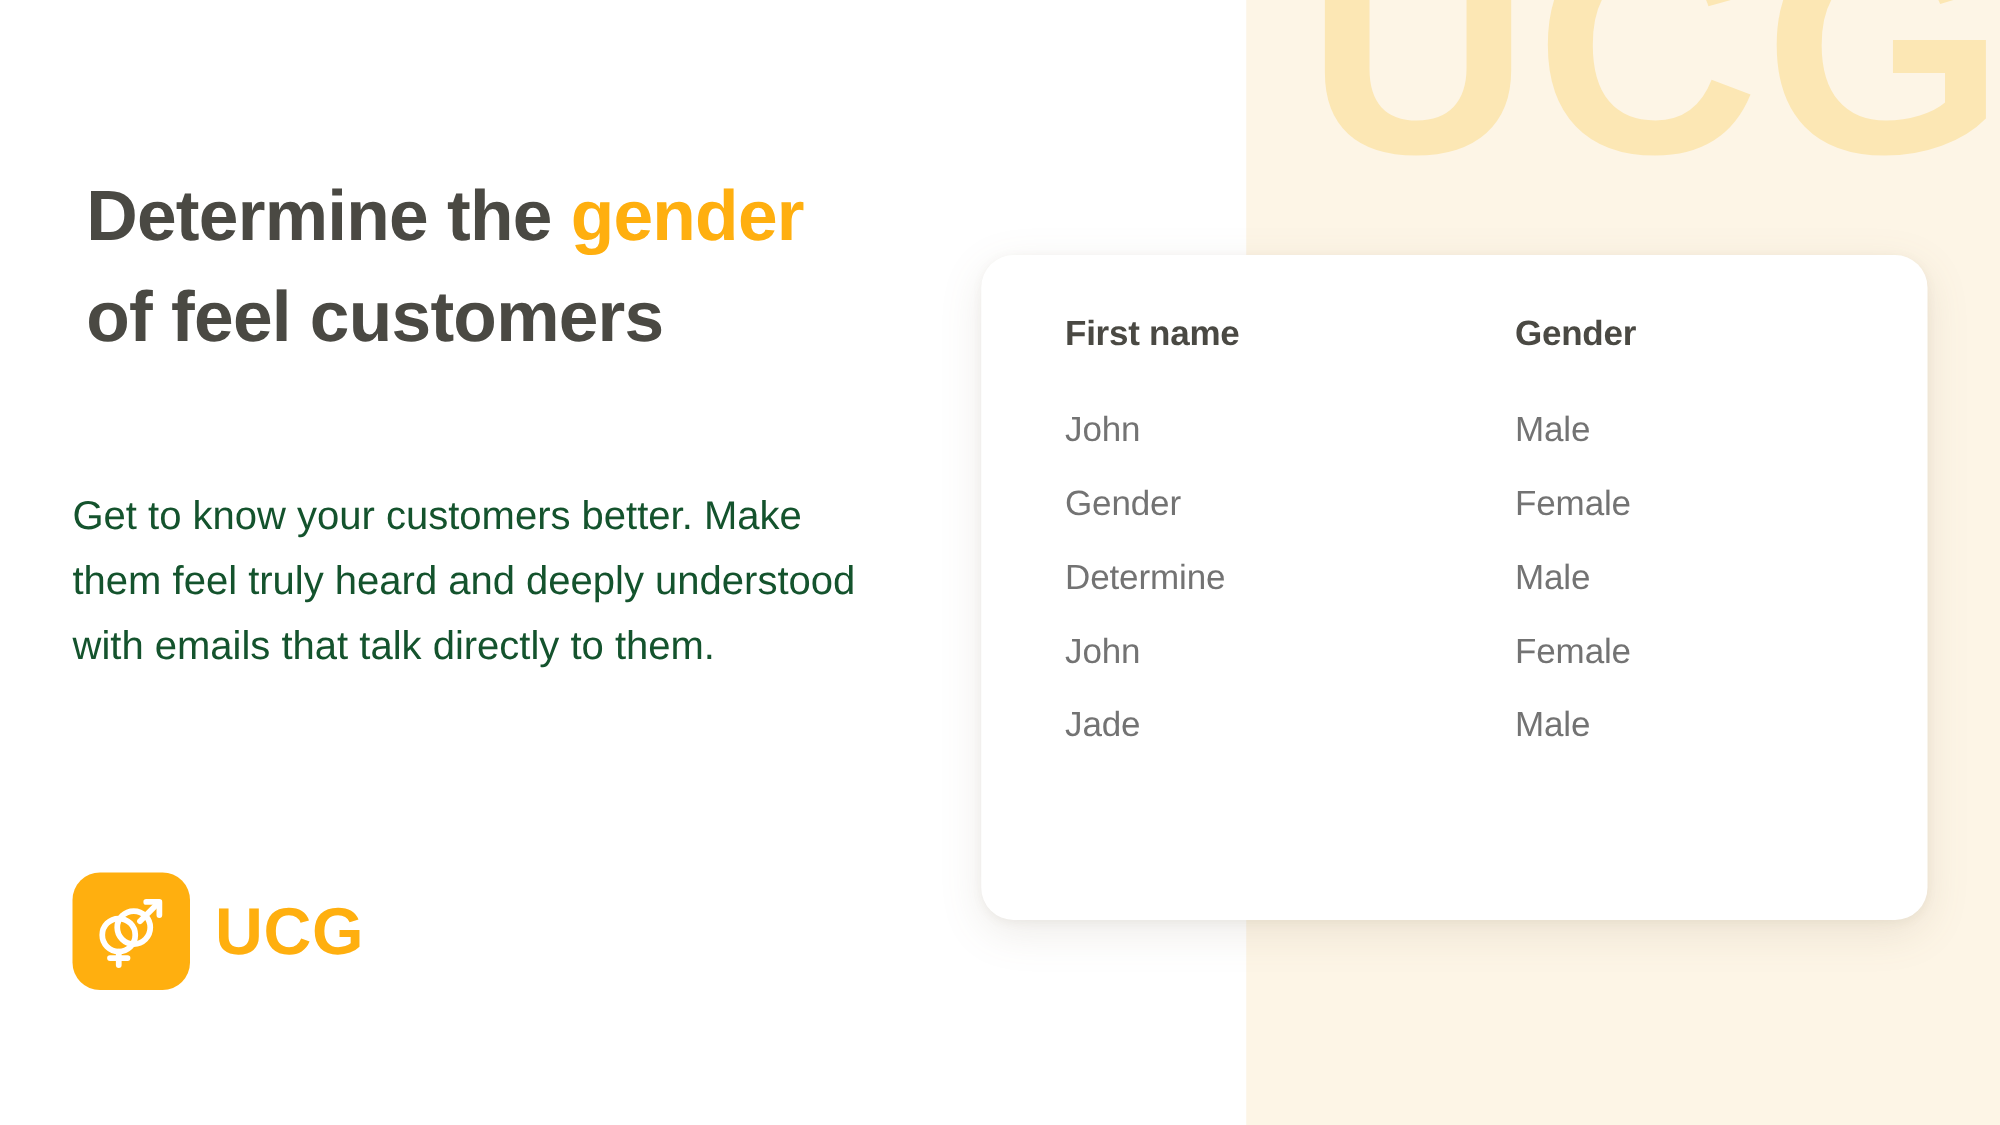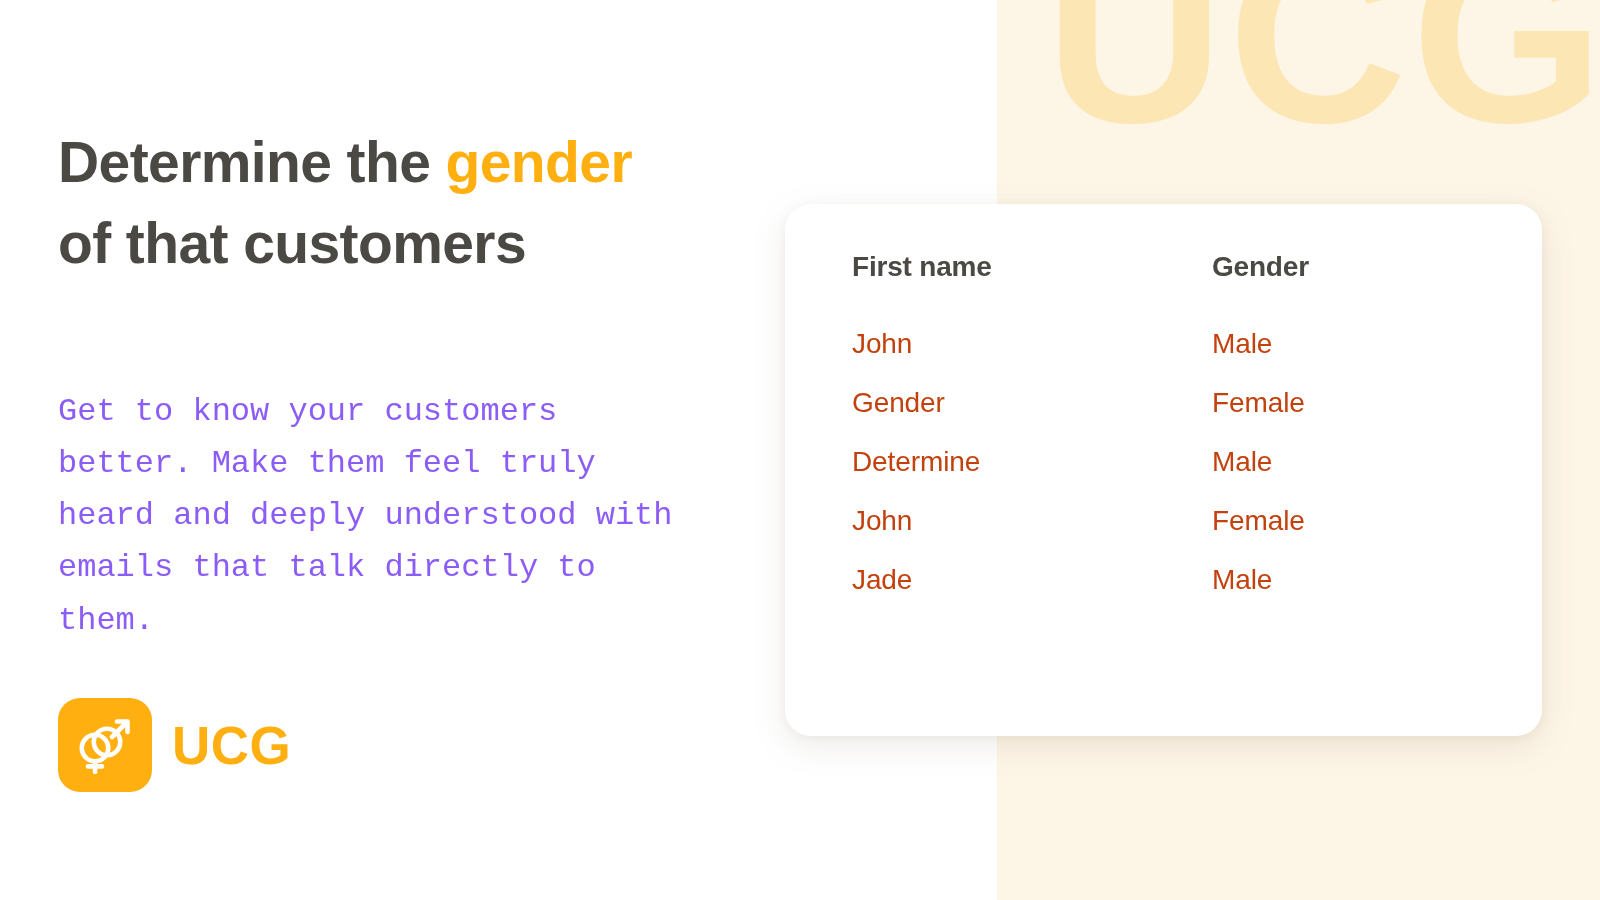--- a/index.html
+++ b/index.html
@@ -60,7 +60,7 @@
     left: 0;
     top: 122px;
     width: 700px;
-    margin: 0;
+    margin: 11px;
     font-size: 57px;
     font-weight: bold;
     line-height: 1.42;

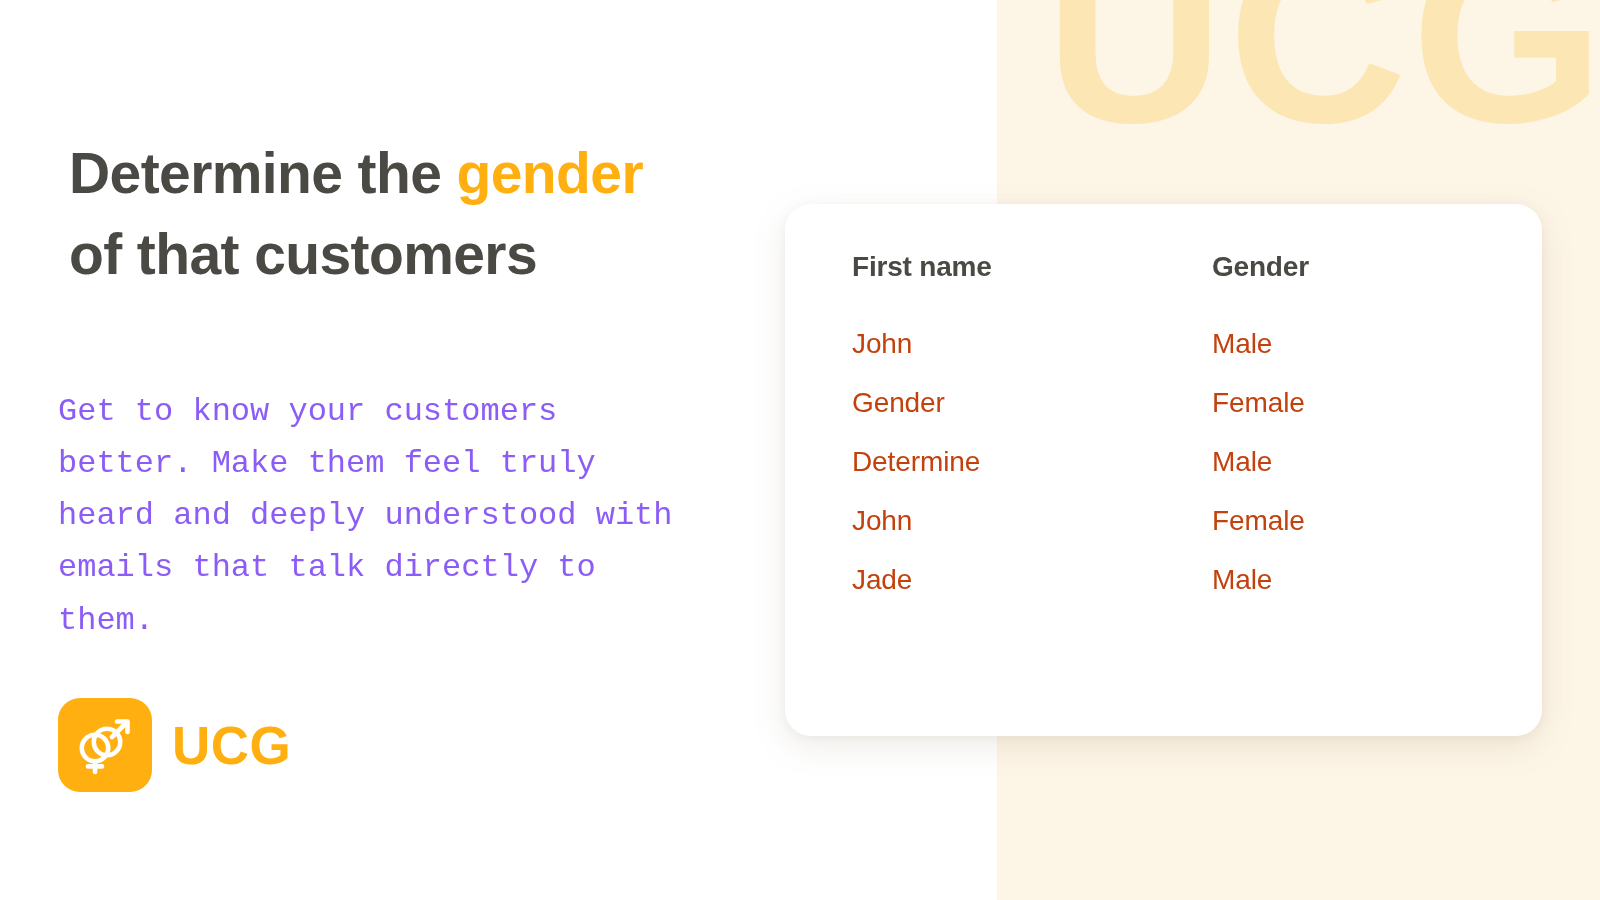--- a/index.html
+++ b/index.html
@@ -186,7 +186,7 @@
 
     <h1 class="headline">
       <span>Determine the </span><span class="accent">gender</span><br>
-      <span>of that customers</span>
+      <span>of feel customers</span>
     </h1>
 
     <p class="body-copy">Get to know your customers better. Make them feel truly heard and deeply understood with emails that talk directly to them.</p>

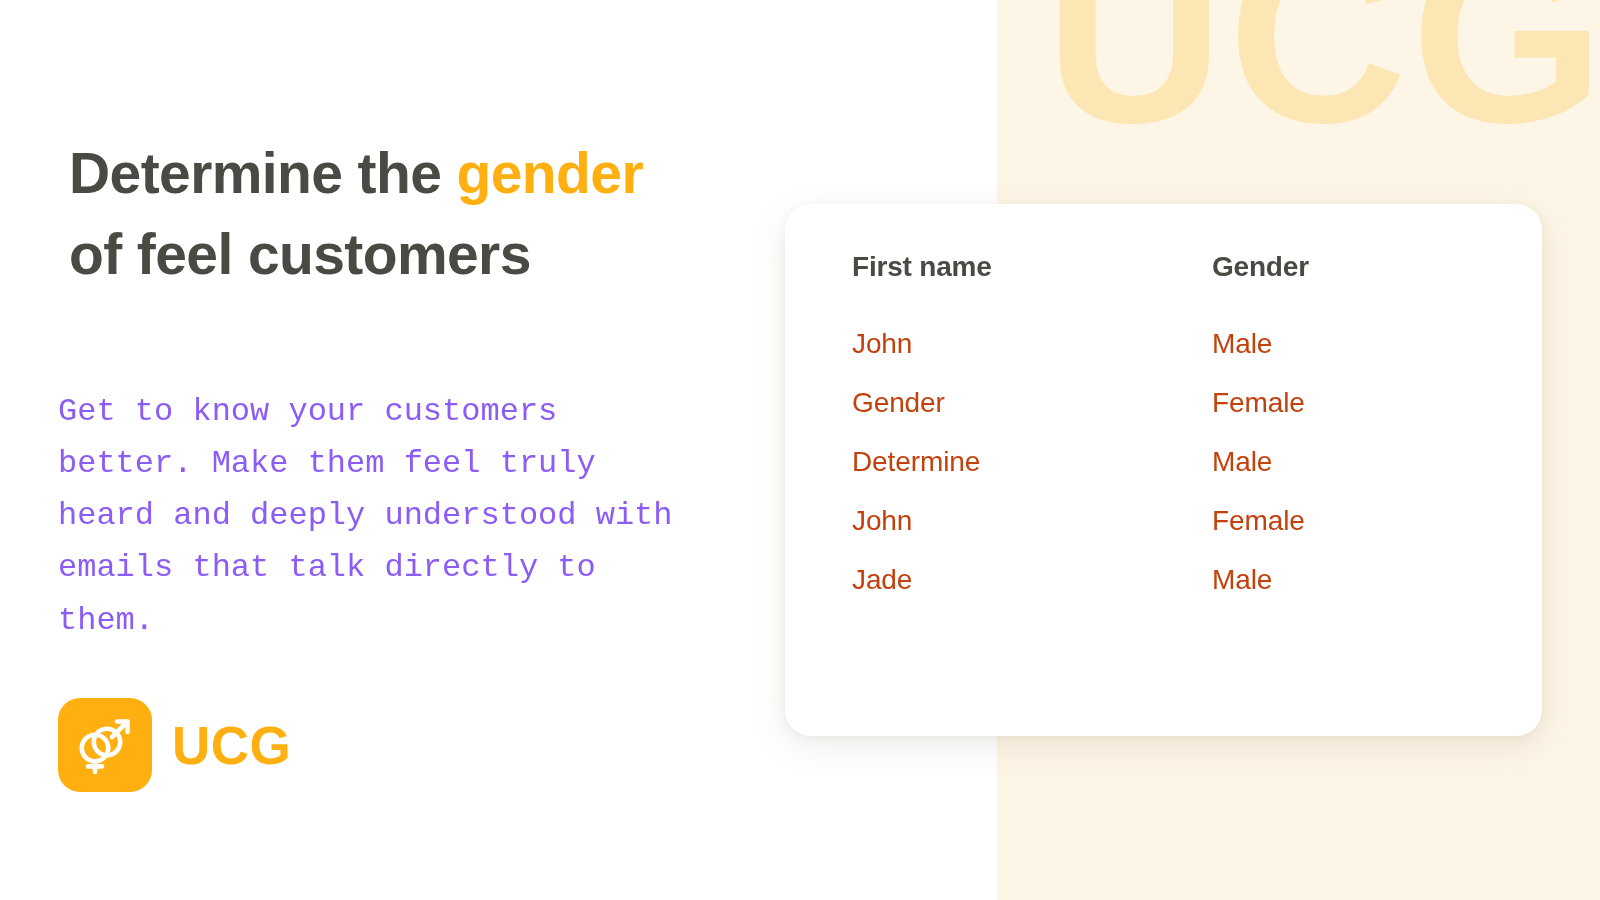--- a/index.html
+++ b/index.html
@@ -166,7 +166,7 @@
   .body-row .cell {
     font-size: 28px;
     font-weight: normal;
-    color: #c2410c;
+    color: #737373;
     letter-spacing: -0.1px;
   }
   .body-row:last-child {

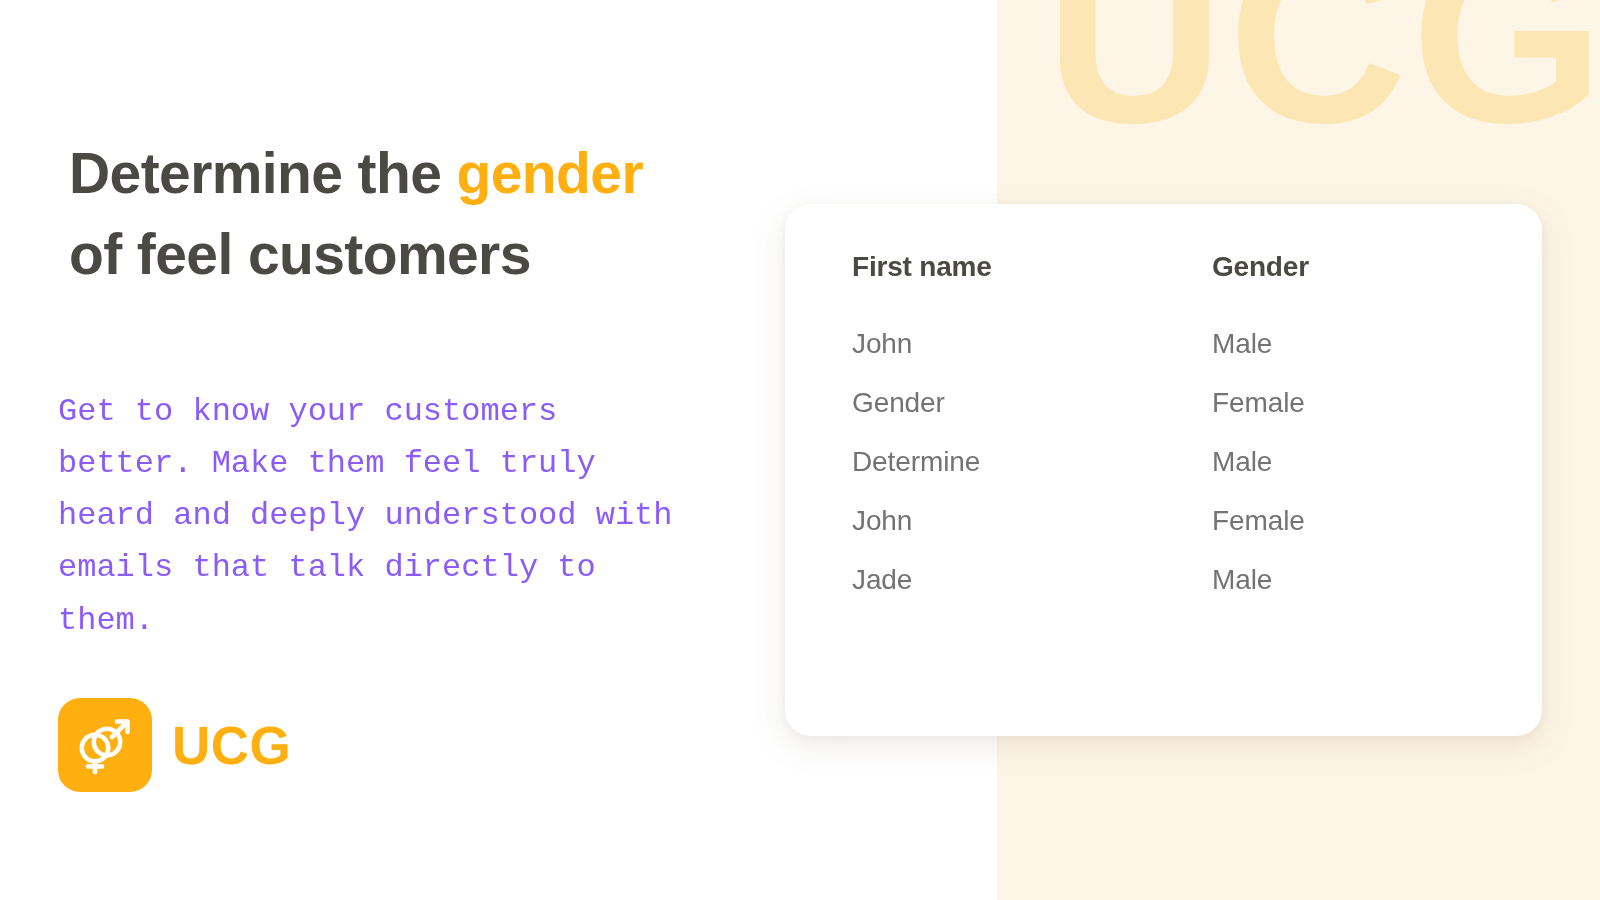--- a/index.html
+++ b/index.html
@@ -80,8 +80,7 @@
     font-size: 32px;
     font-weight: normal;
     line-height: 1.63;
-    color: #8b5cf6;
-    font-family: Liberation Mono, monospace;
+    color: #14532d;
   }
 
   

